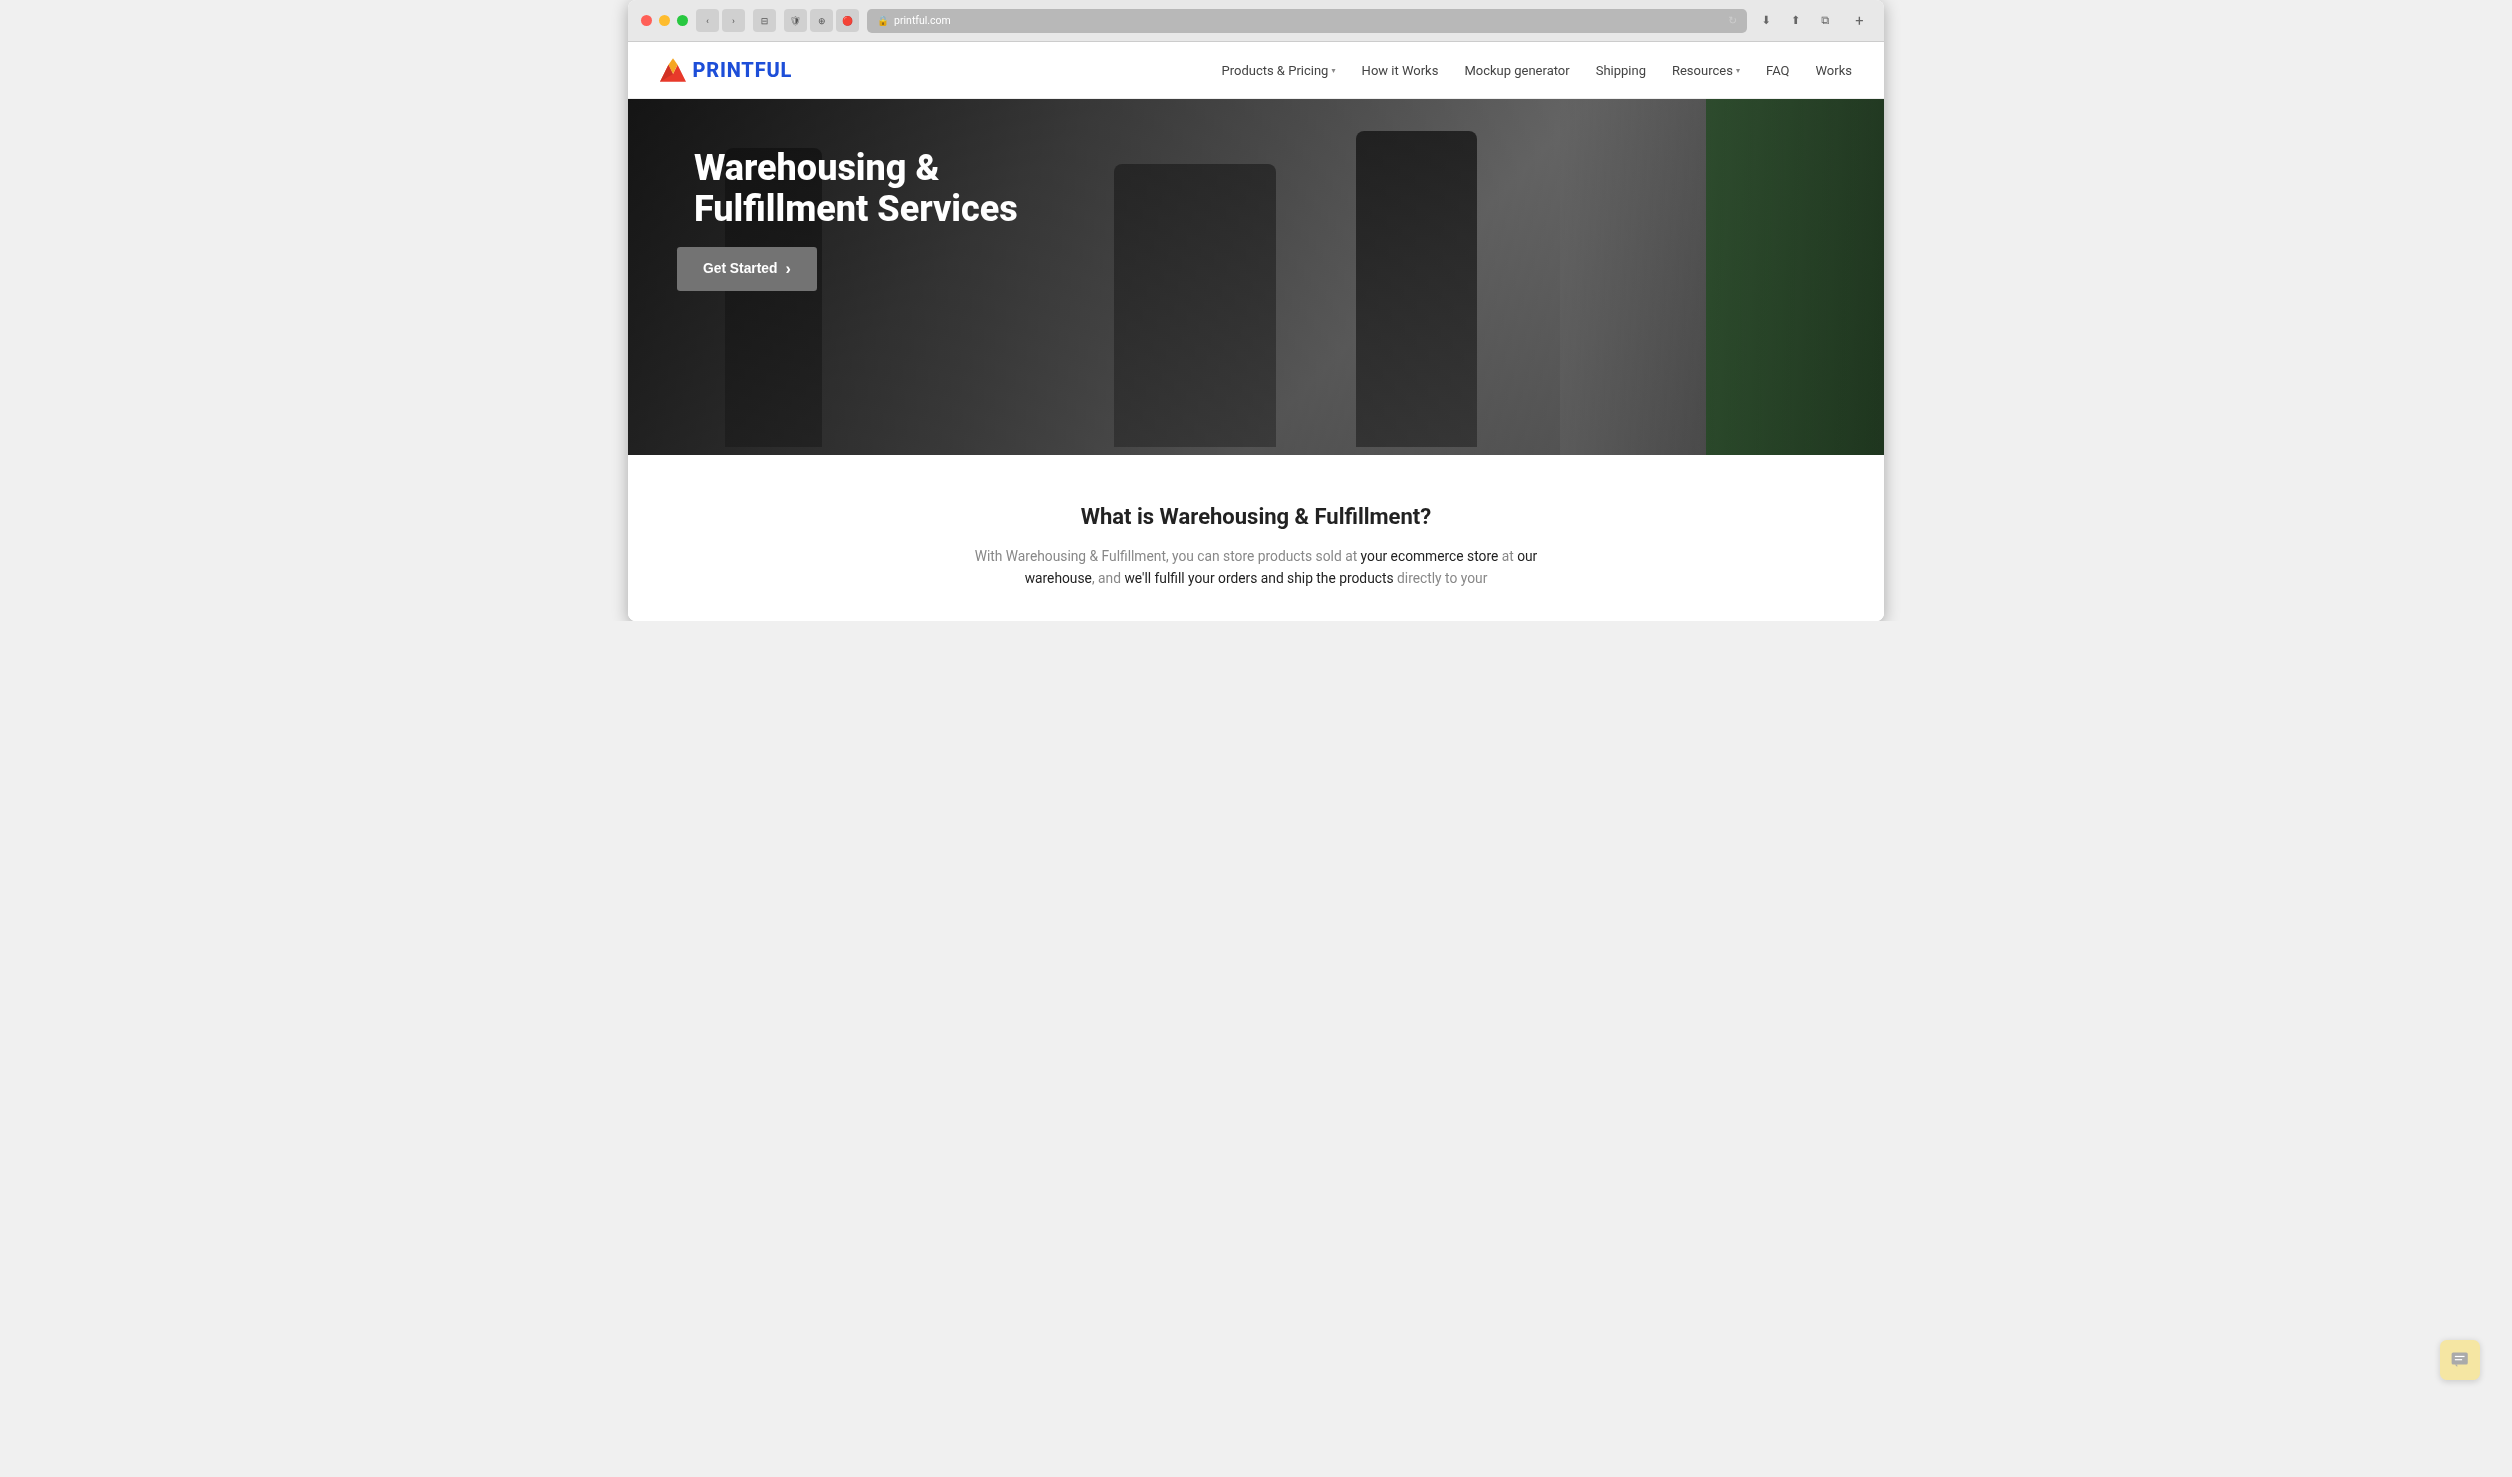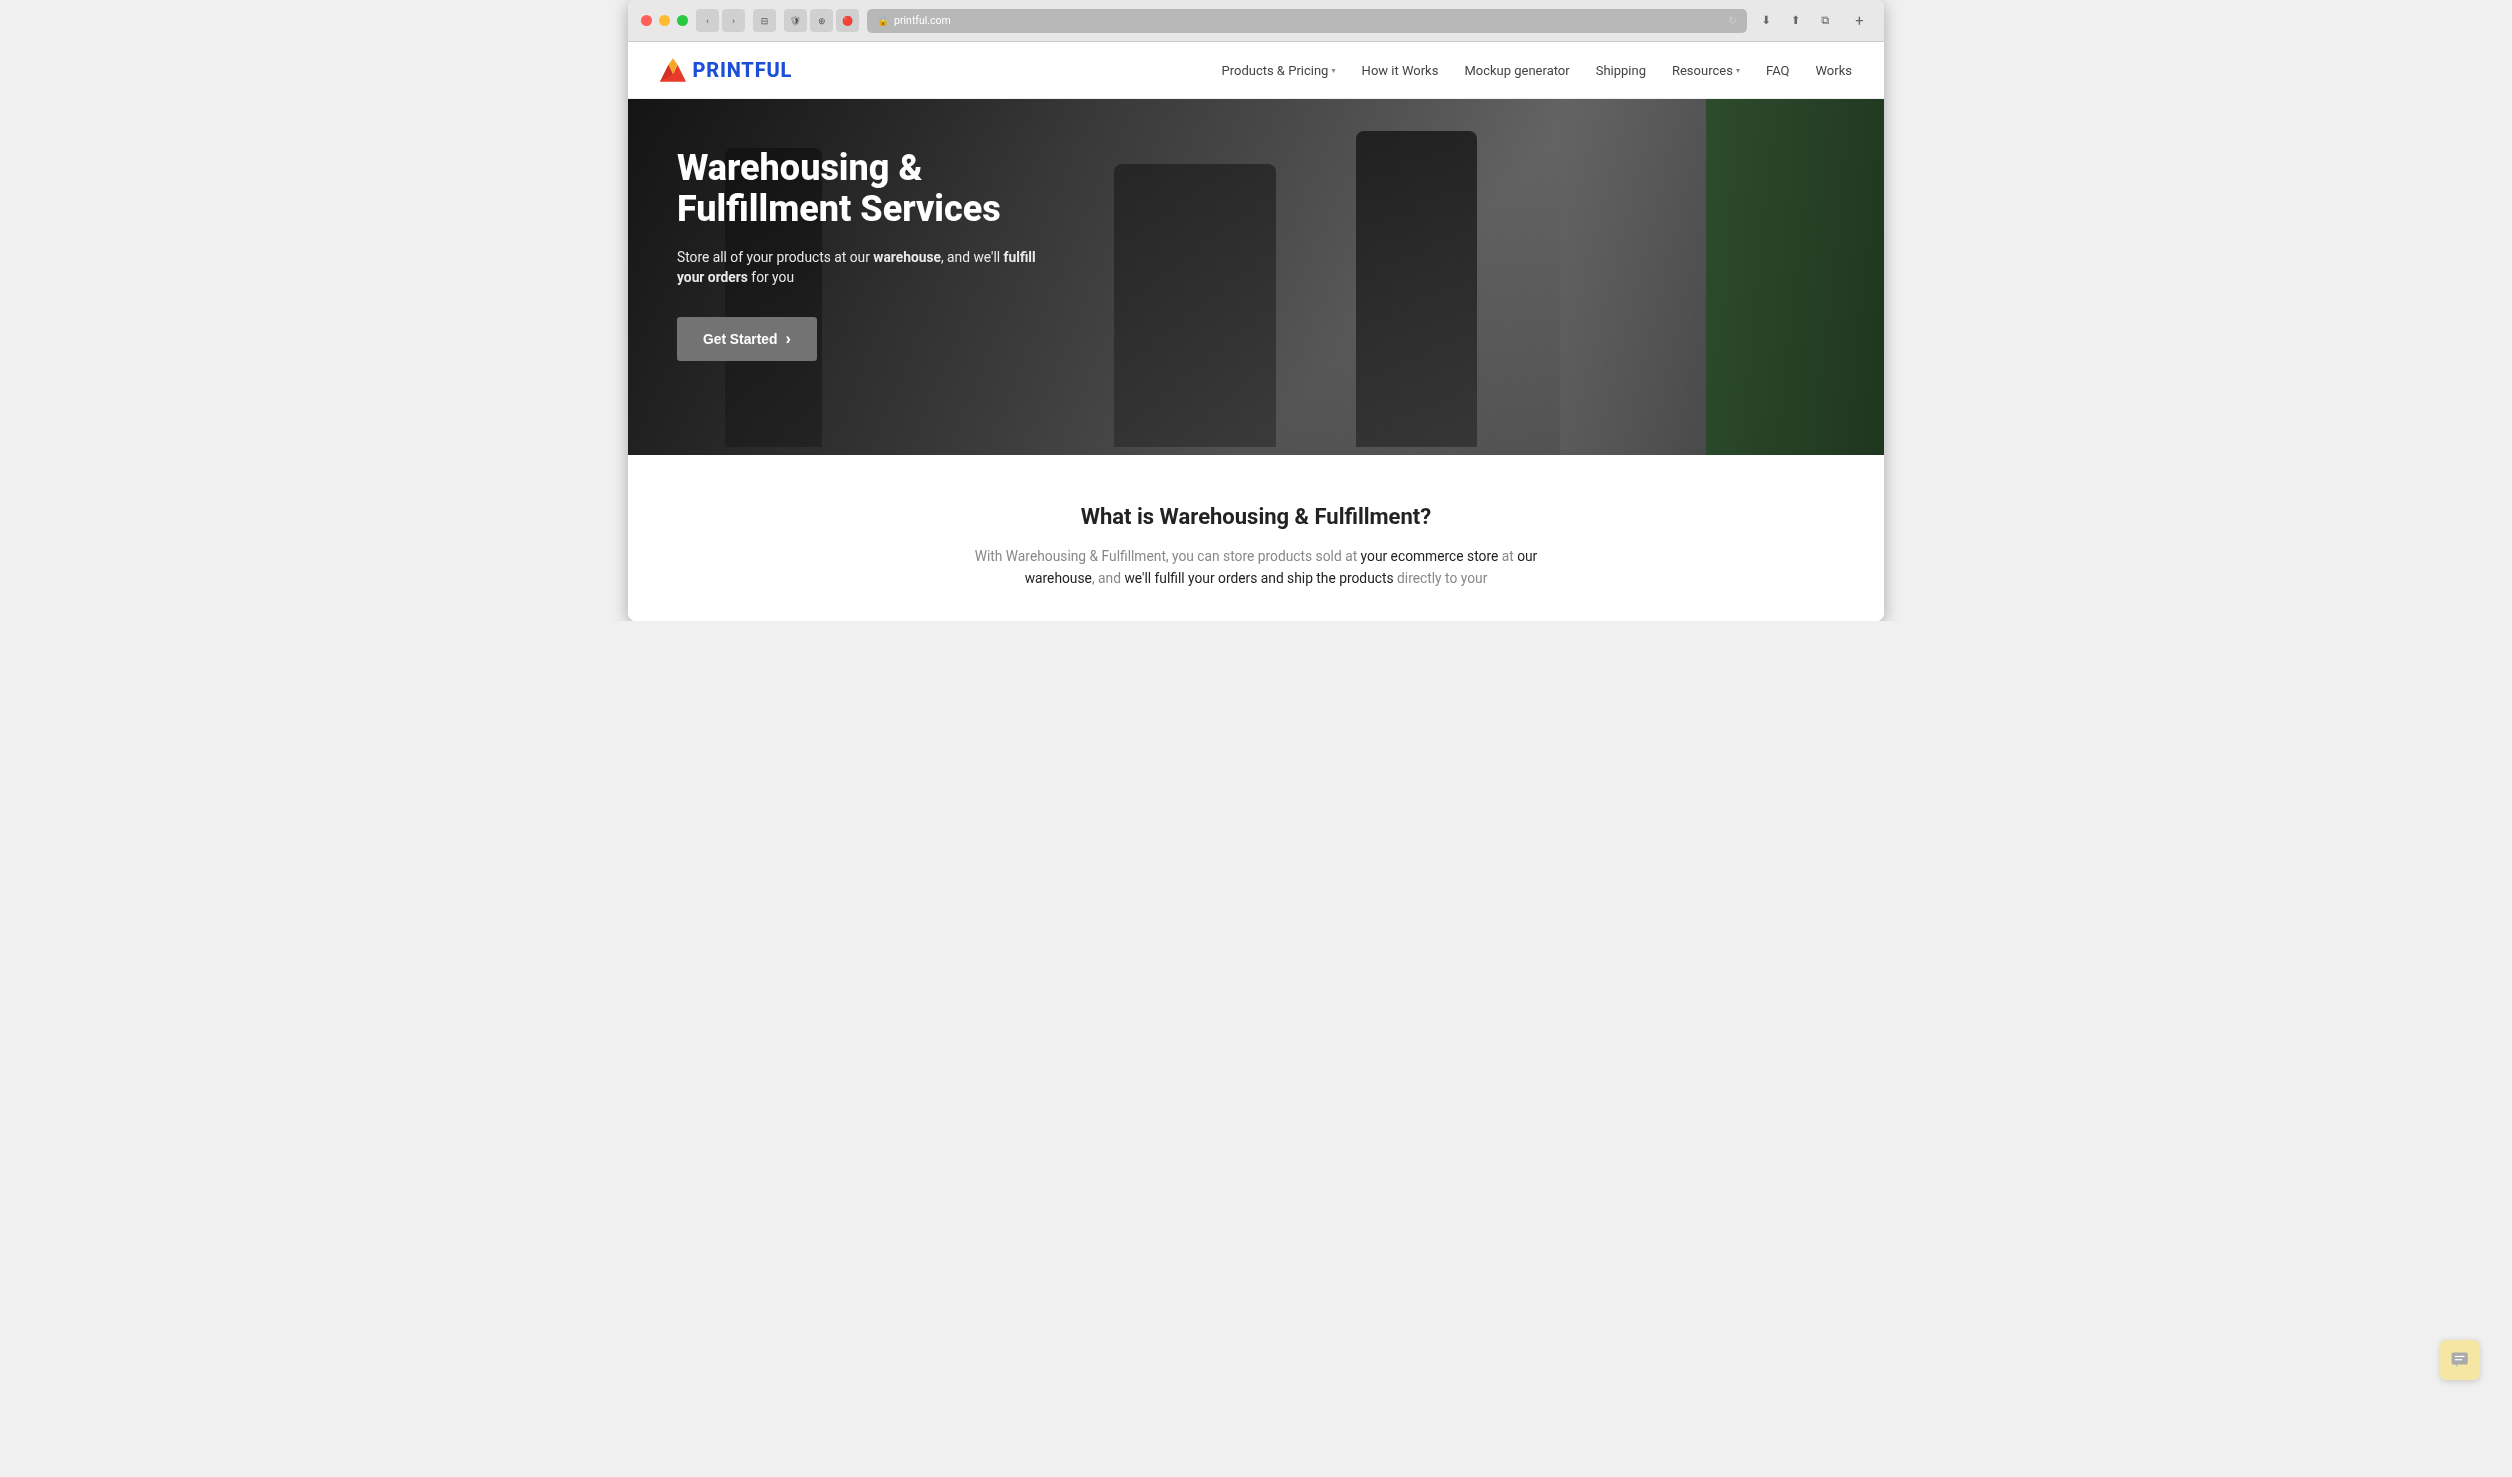--- a/index.html
+++ b/index.html
@@ -220,6 +220,7 @@
       color: #fff;
       line-height: 1.15;
       margin-bottom: 16px;
+      margin-left: 17px;
     }
 
     .hero-subtitle {

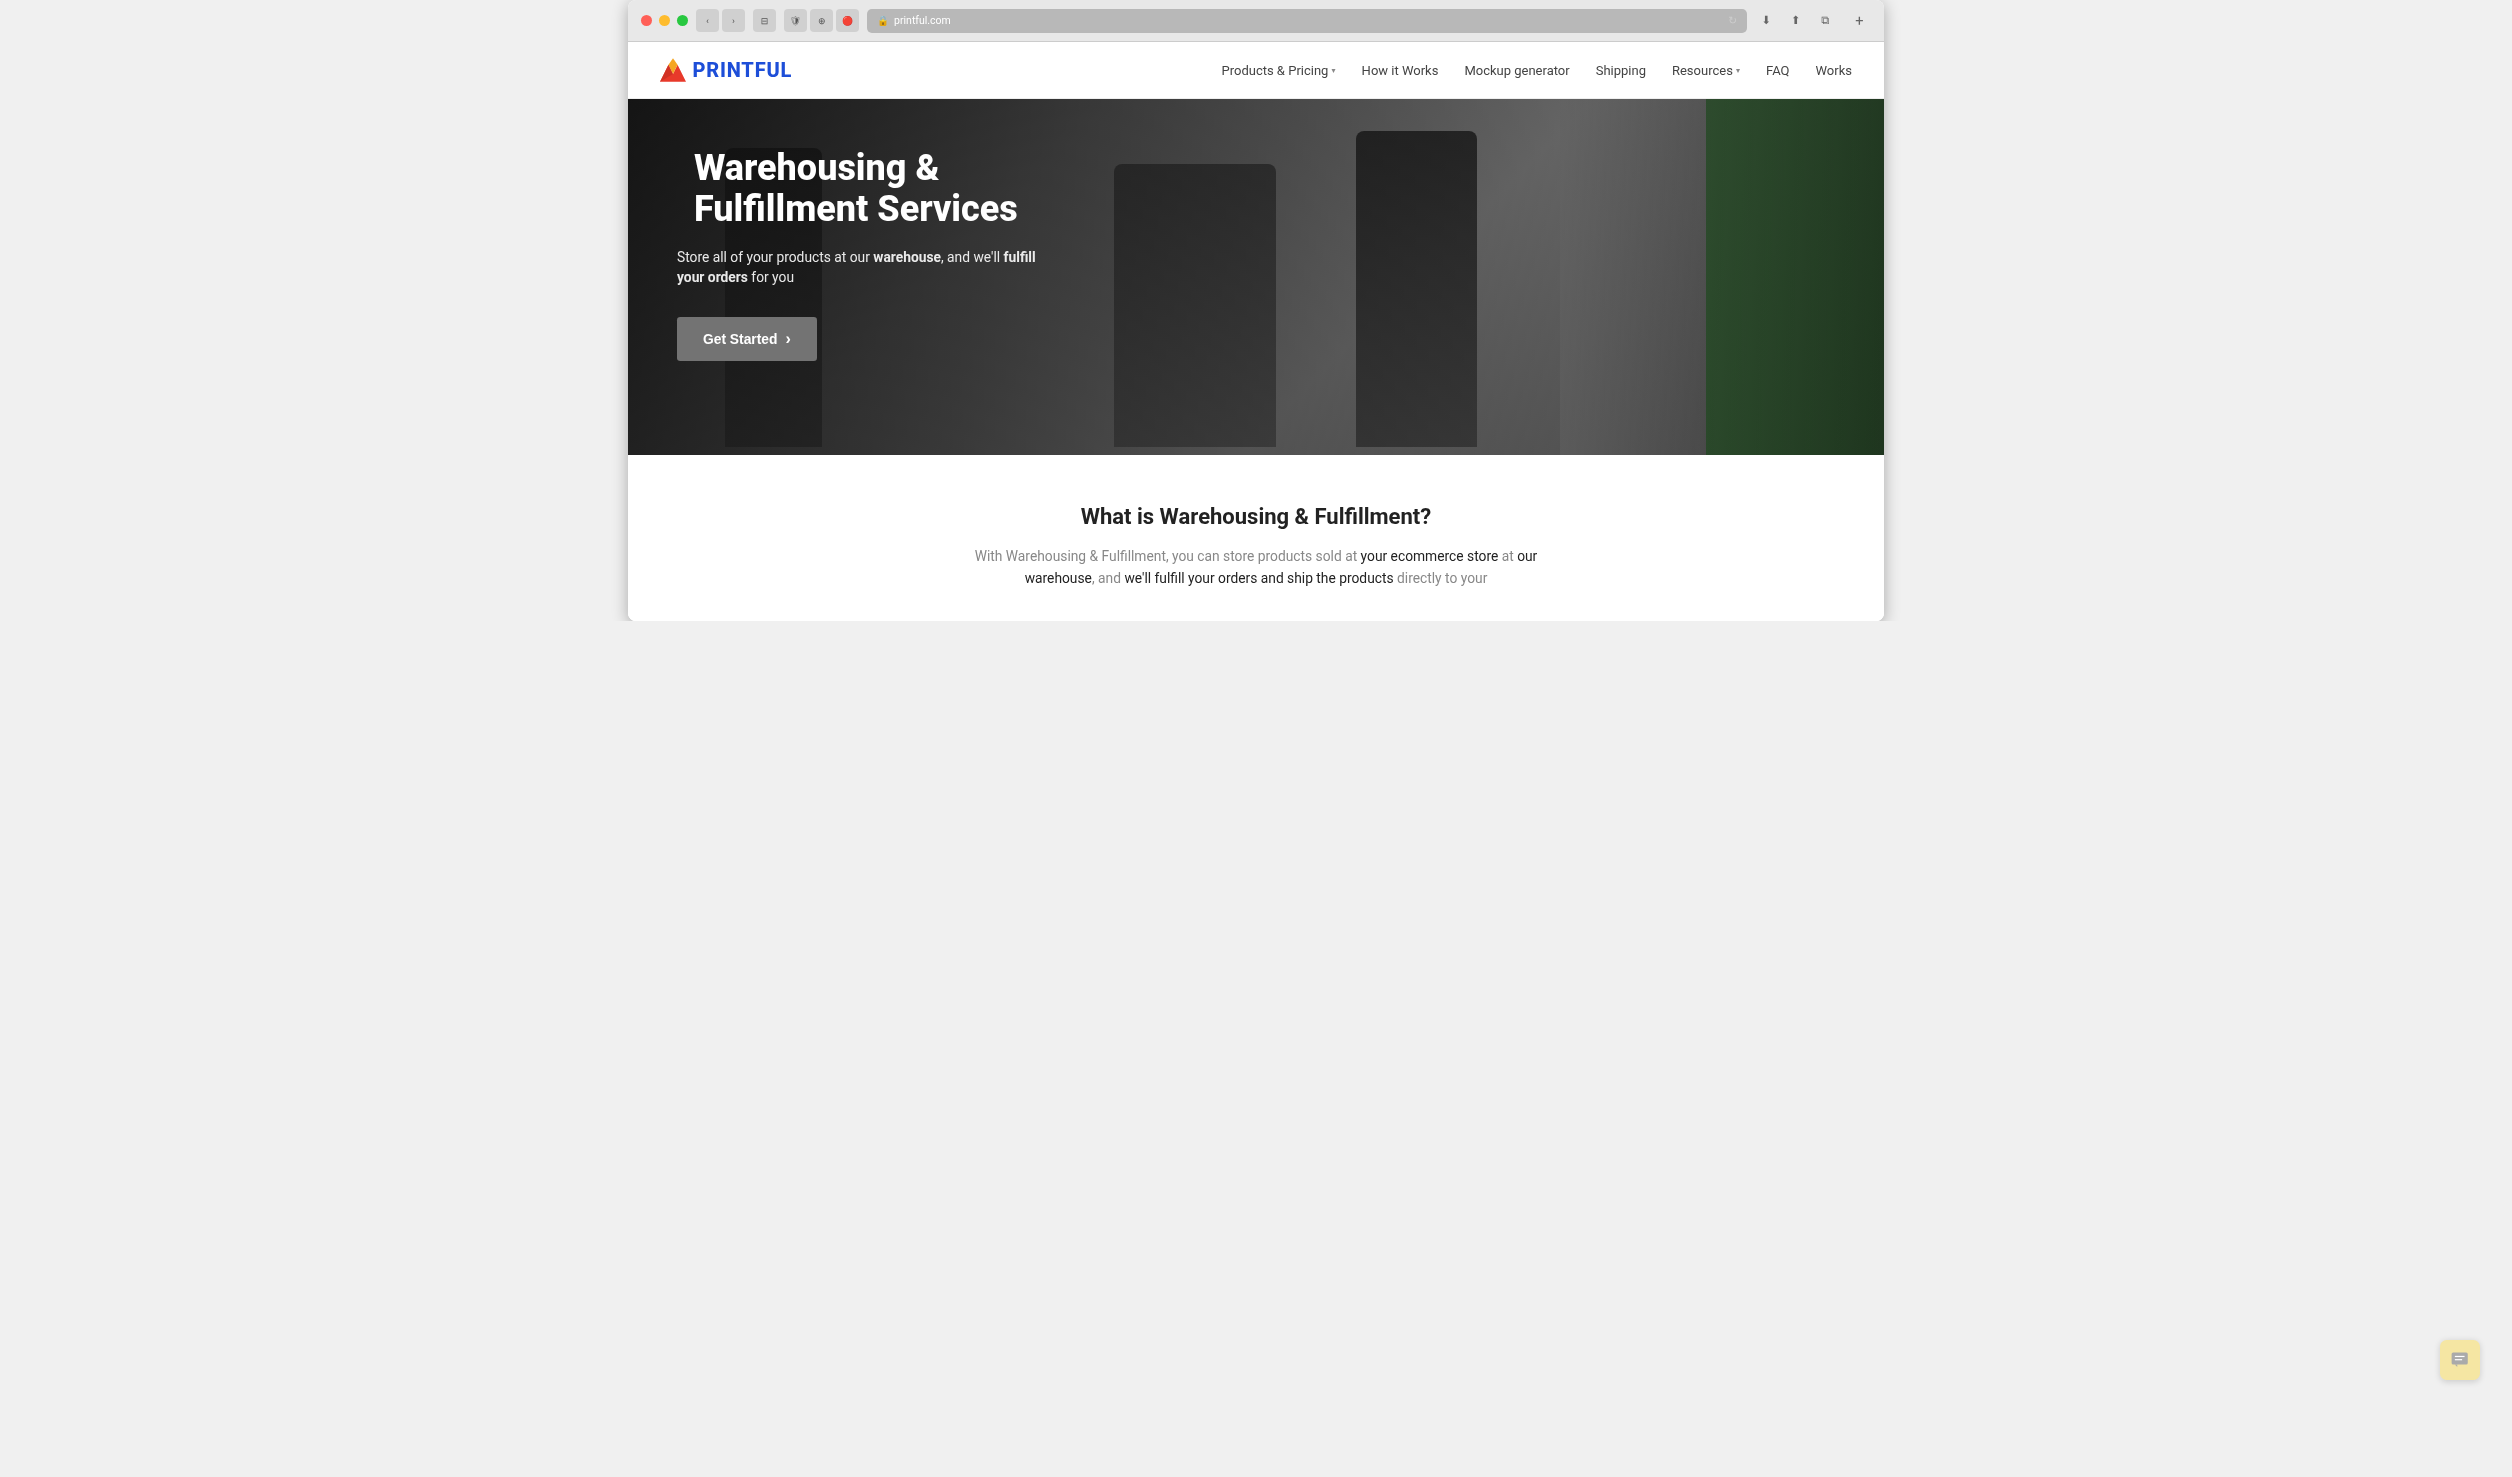--- a/index.html
+++ b/index.html
@@ -379,9 +379,6 @@
       <div class="hero-bg"></div>
       <div class="hero-content">
         <h1 class="hero-title">Warehousing &amp; Fulfillment Services</h1>
-        <p class="hero-subtitle">
-          <span>Store all of your products at our </span><strong>warehouse</strong><span>, and we'll </span><strong>fulfill your orders</strong><span> for you</span>
-        </p>
         <button class="cta-button">
           <span>Get Started</span>
           <span style="font-size:16px;">›</span>

